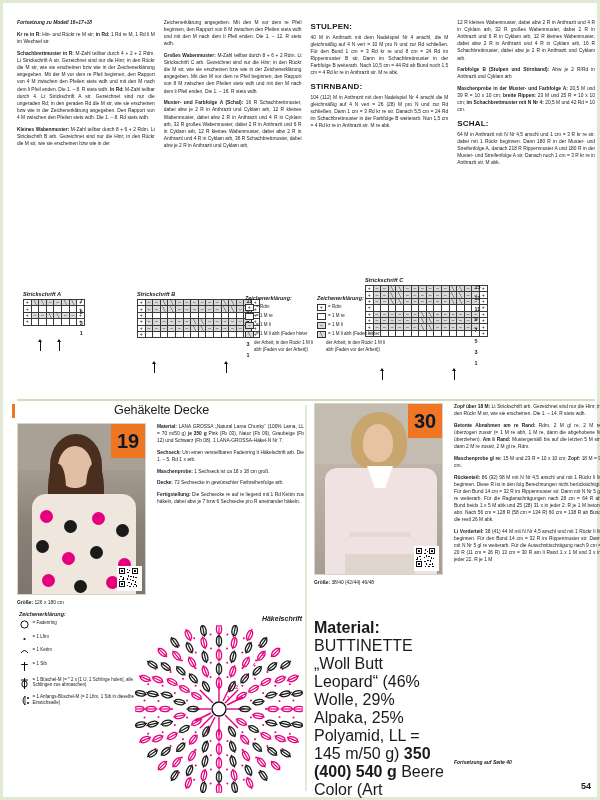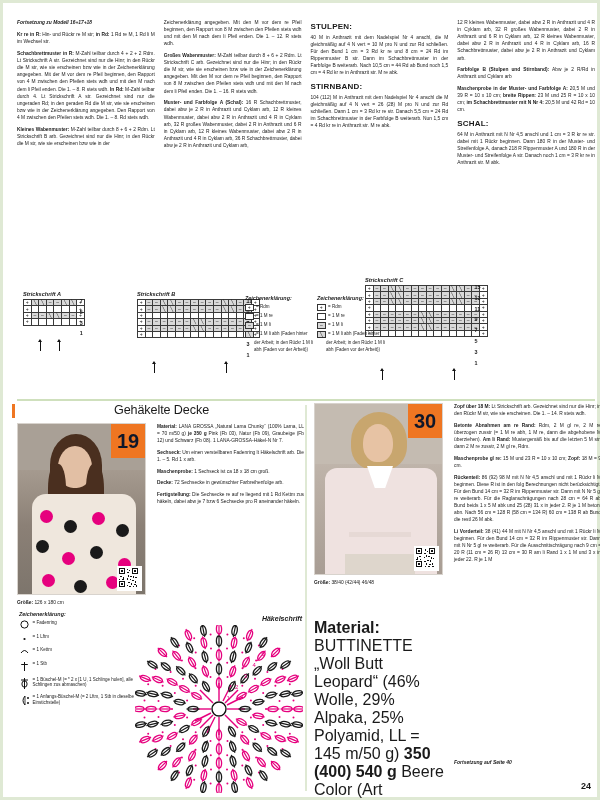--- a/index.html
+++ b/index.html
@@ -1325,7 +1325,7 @@
 
     <div class="cont-note" style="position:absolute;left:140px;bottom:34px;">Fortsetzung auf Seite 40</div>
 
-    <div class="pagenum">24</div>
+    <div class="pagenum">54</div>
   </div>
 
 </div>

